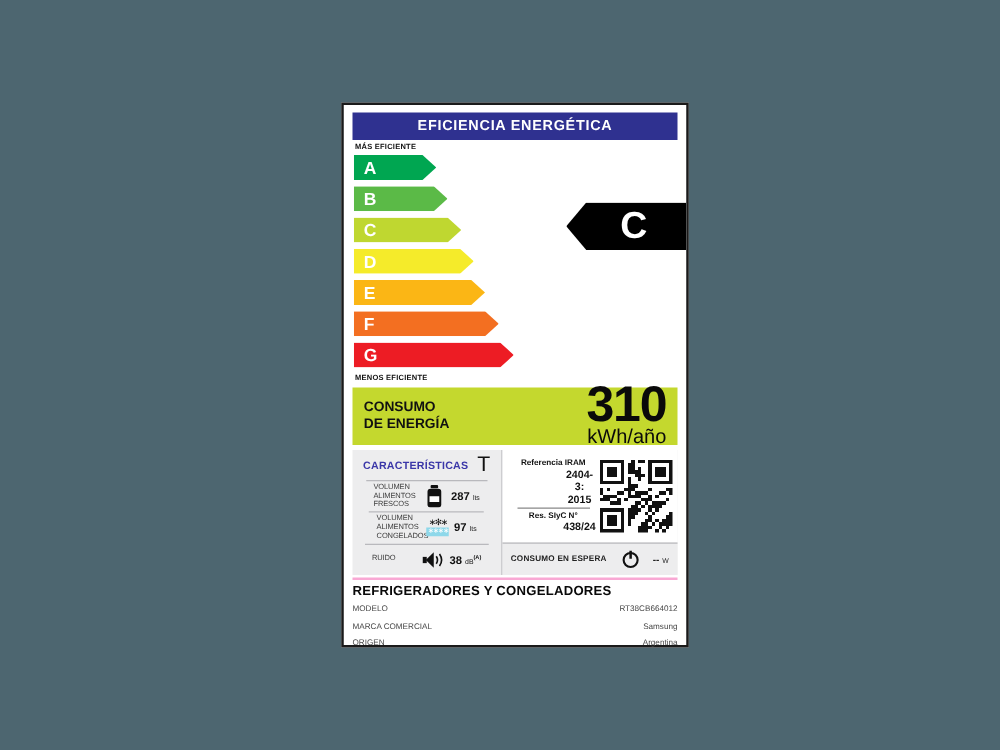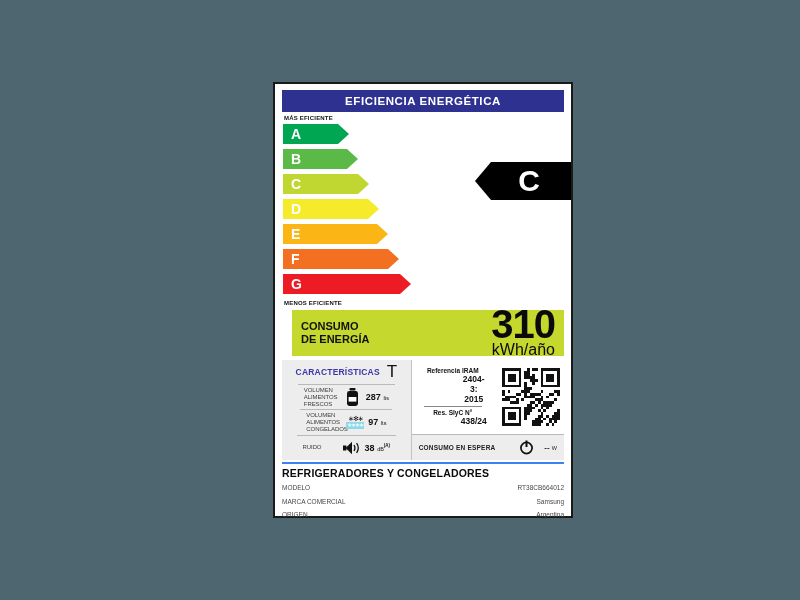--- a/index.html
+++ b/index.html
@@ -10,7 +10,7 @@
     -webkit-font-smoothing:antialiased;
   }
   .label-card{
-    position:absolute;left:273px;top:82px;width:300px;height:436px;
+    position:absolute;left:273px;top:82px;width:278px;height:436px;
     background:#ffffff;border:2px solid #1a1a1a;box-sizing:border-box;
   }
   

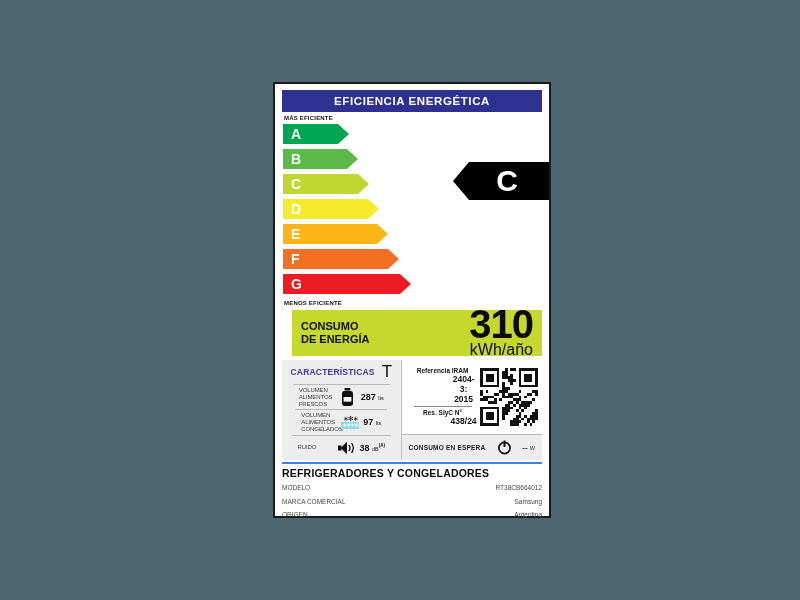--- a/index.html
+++ b/index.html
@@ -134,7 +134,7 @@
 
   <div class="tiny-scale-label least">MENOS EFICIENTE</div>
 
-  <div class="consumo-band" style="background-color: rgb(196, 216, 46); margin-left: 10px;">
+  <div class="consumo-band" style="background-color: rgb(196, 216, 46);">
     <div class="consumo-label">
       <div>CONSUMO</div>
       <div>DE ENERGÍA</div>

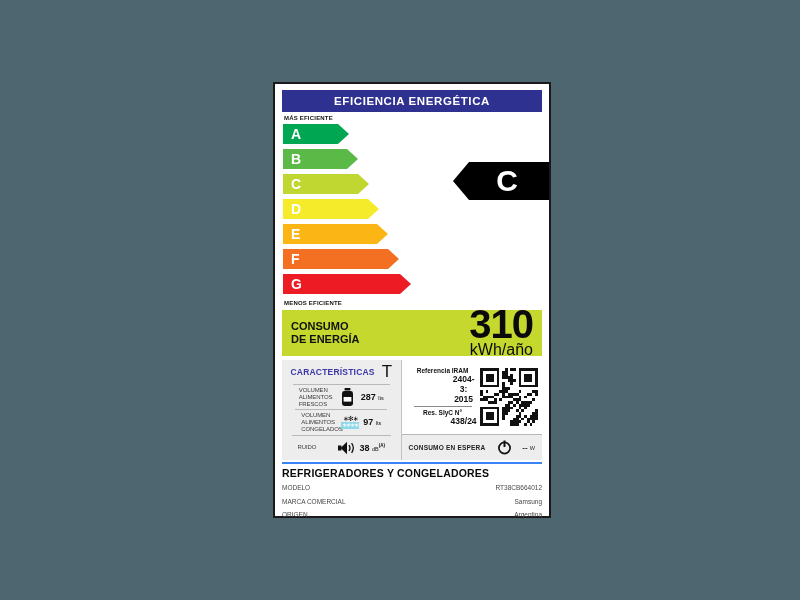--- a/index.html
+++ b/index.html
@@ -87,7 +87,7 @@
   
   .bottom-sec{
     position:absolute;top:378px;left:7px;right:7px;bottom:4px;
-    border-top:2px solid #3b82f6;padding-top:3px;
+    border-top:2px solid #f9a8d4;padding-top:3px;
   }
   .category-title{font-size:10.5px;font-weight:bold;color:#0a0a0a;letter-spacing:.2px;margin-bottom:2px;}
   .prod-row{display:flex;justify-content:space-between;font-size:6.5px;color:#474747;line-height:13.5px;}

